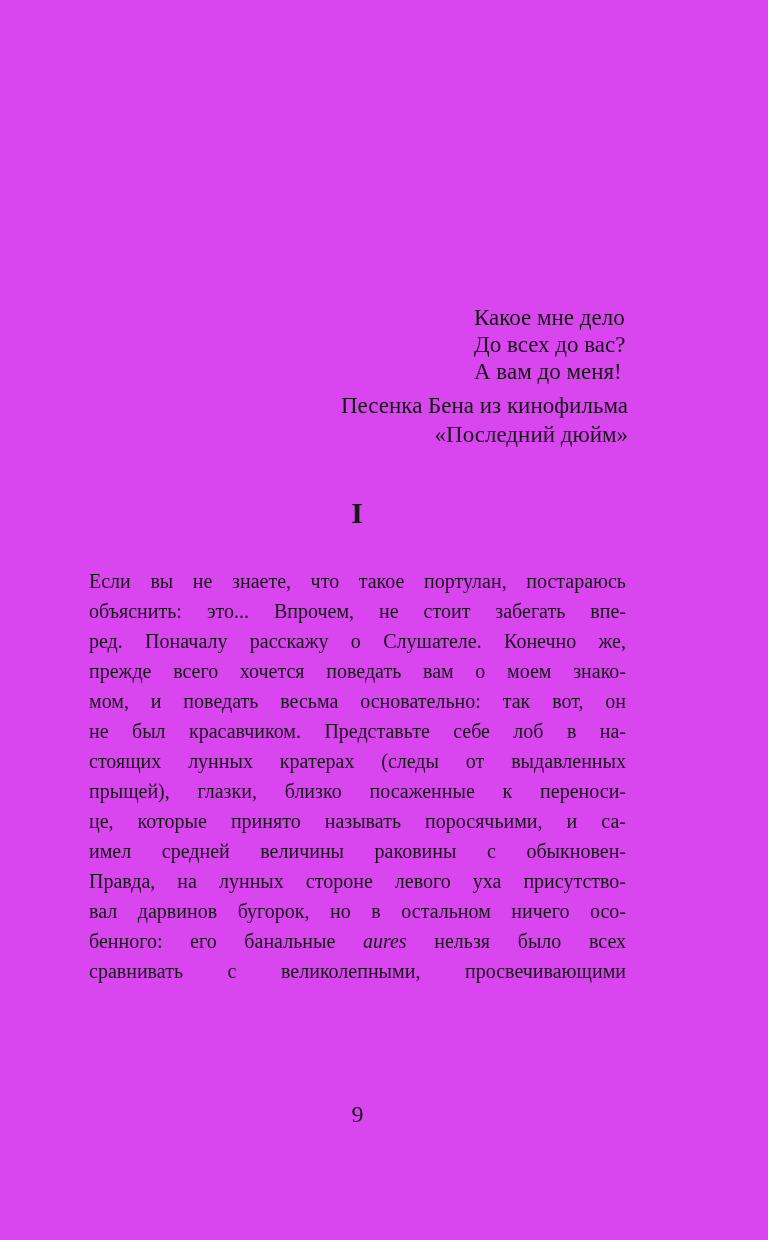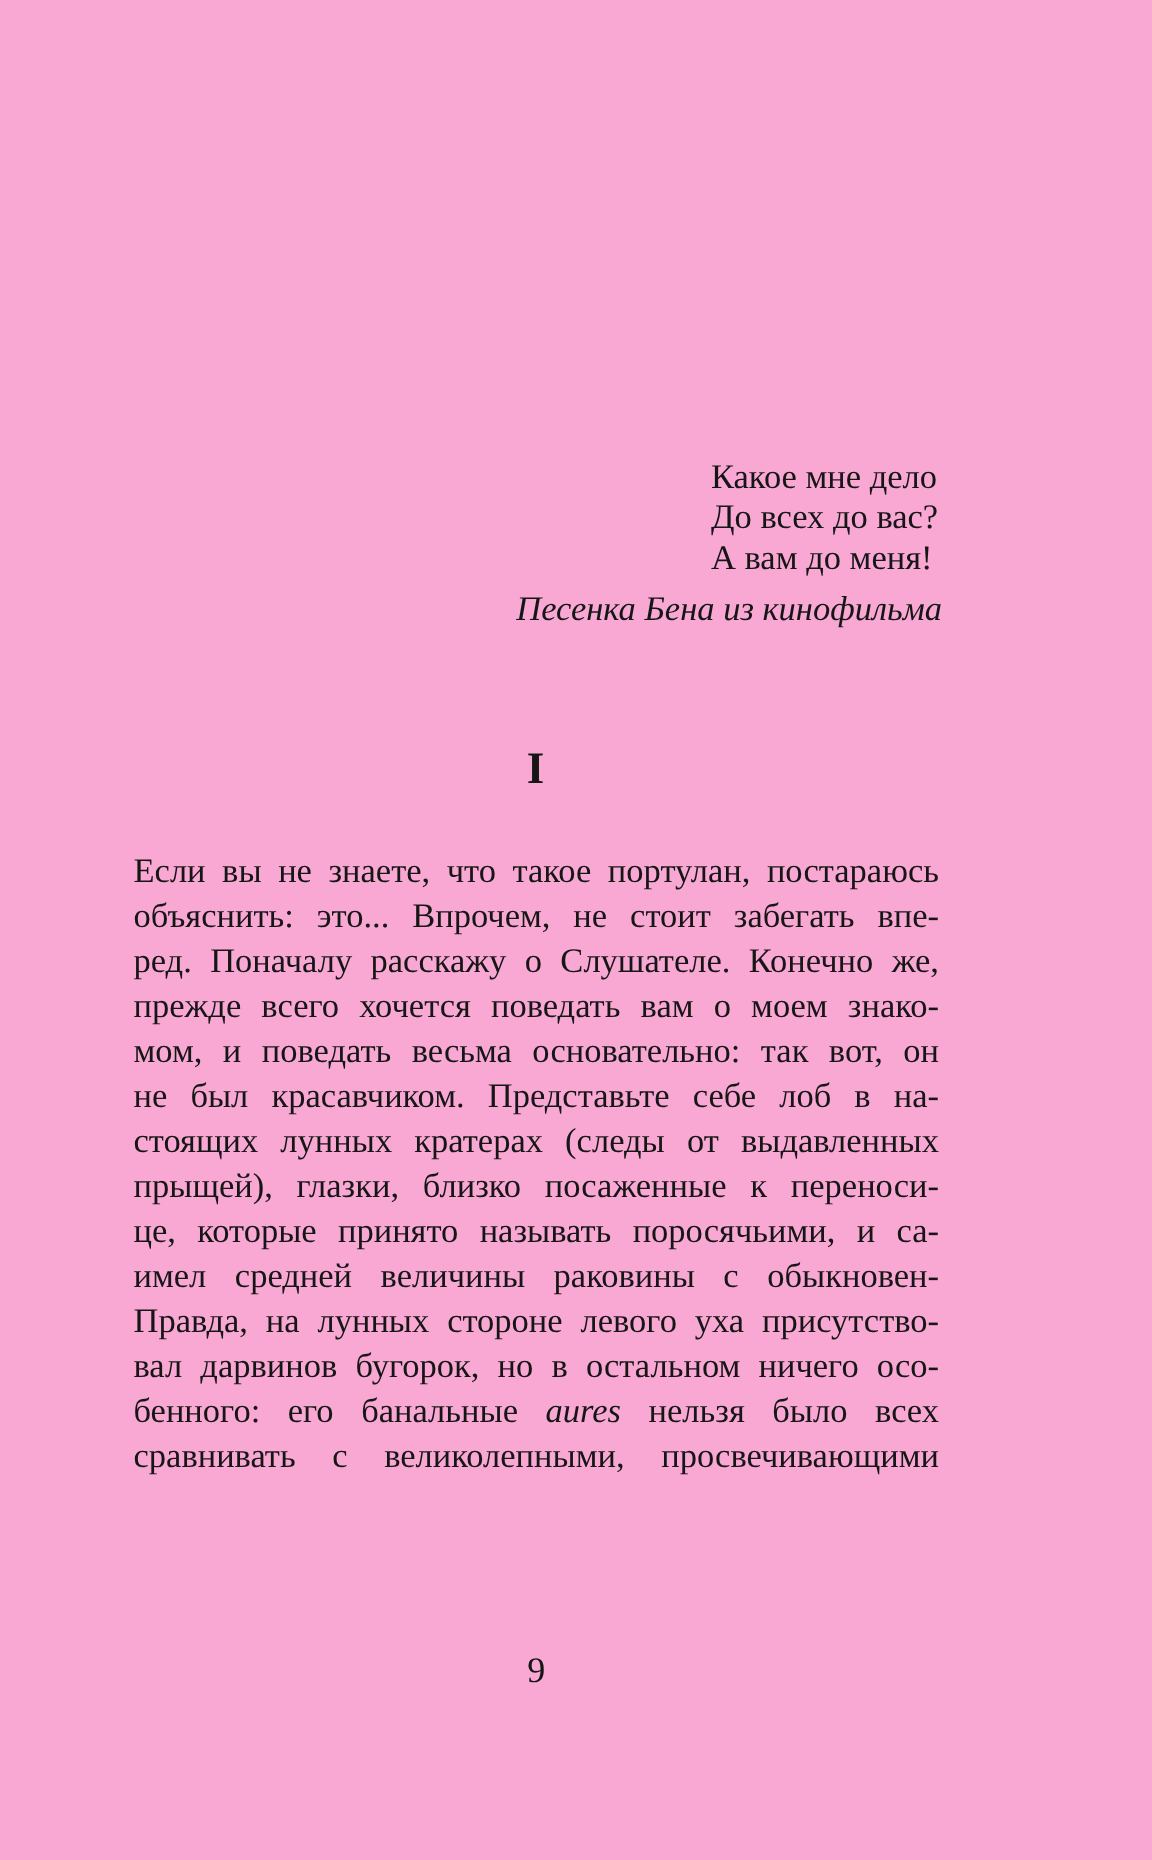--- a/index.html
+++ b/index.html
@@ -11,7 +11,7 @@
     position: relative;
     width: 768px;
     height: 1240px;
-    background: #f9a8d4;
+    background: #d946ef;
     color: #161616;
     font-family: "Liberation Serif", "DejaVu Serif", serif;
     overflow: hidden;

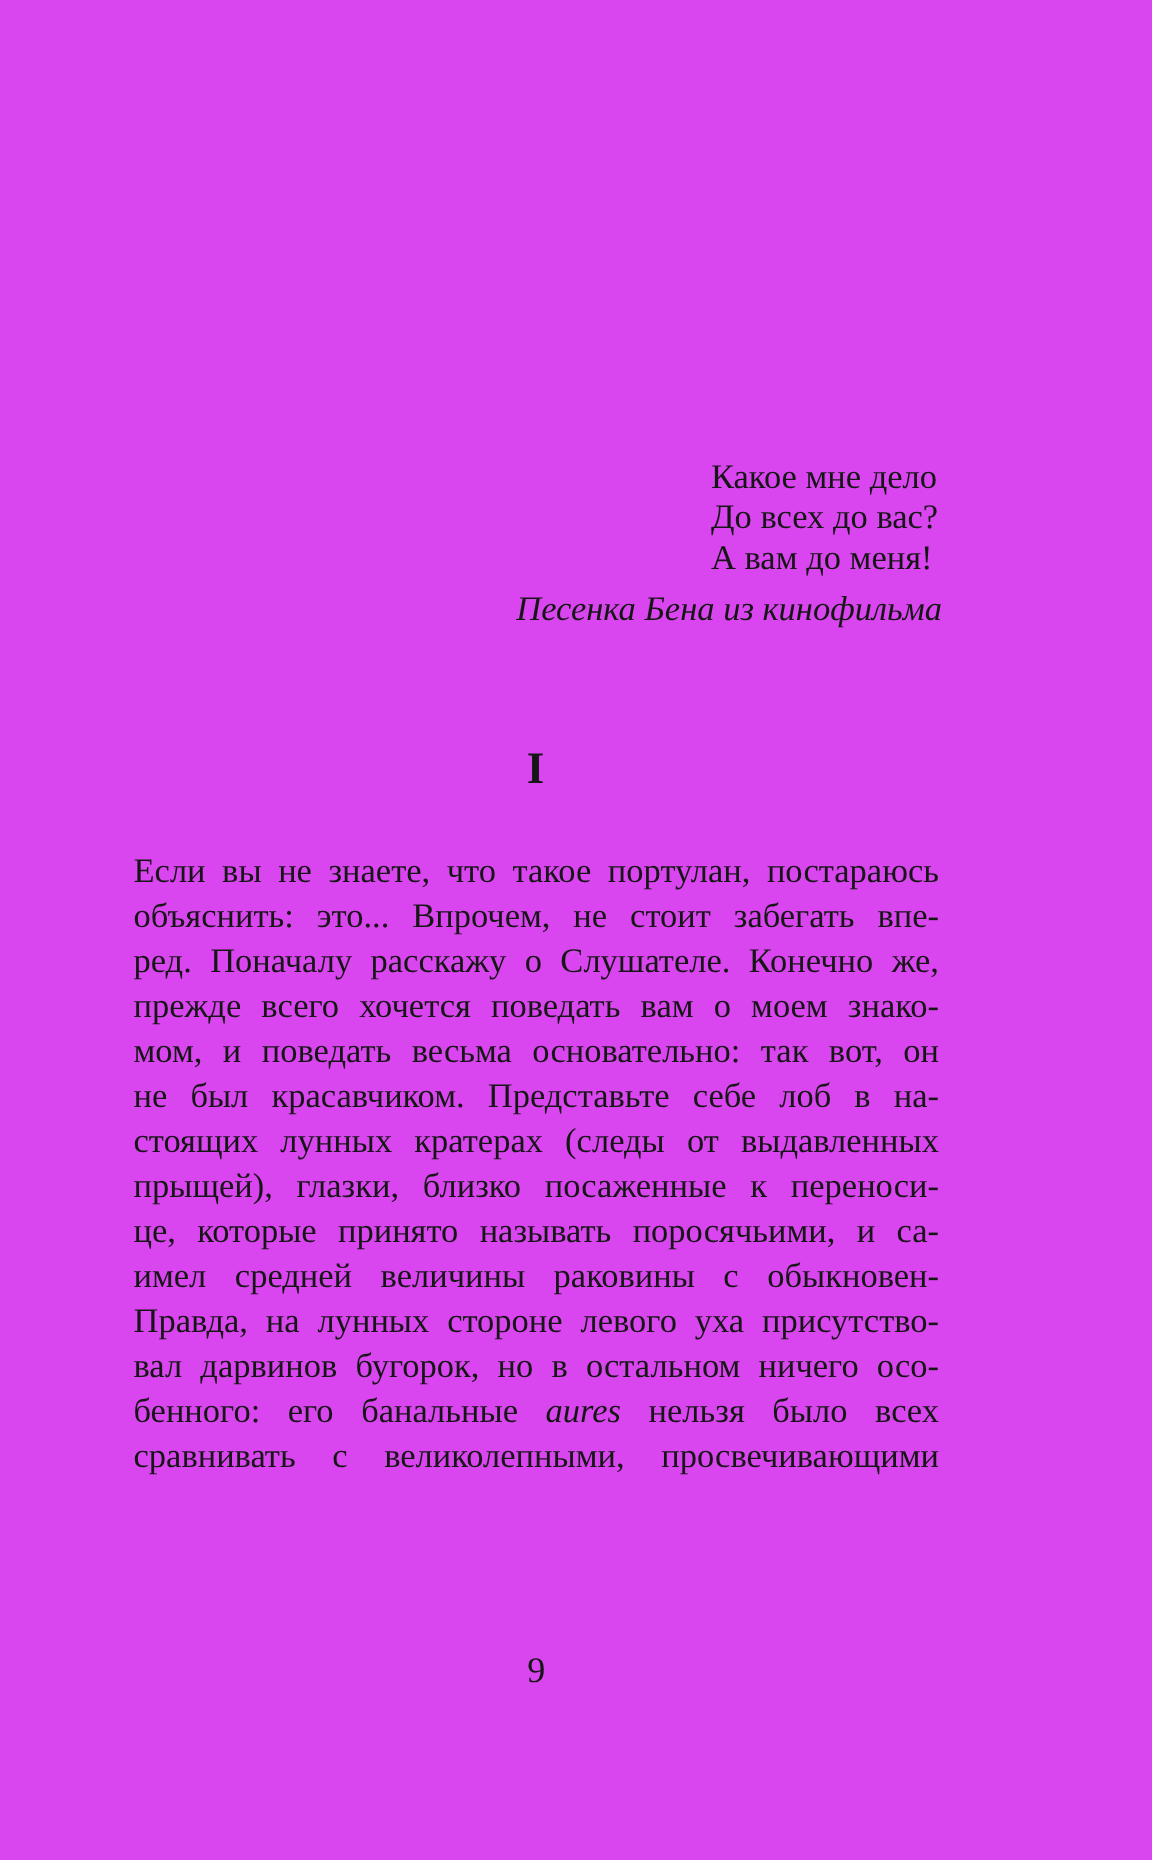--- a/index.html
+++ b/index.html
@@ -30,7 +30,6 @@
     position: absolute;
     right: 140px;
     top: 391px;
-    font-style: italic;
     font-size: 23px;
     line-height: 29px;
     text-align: right;

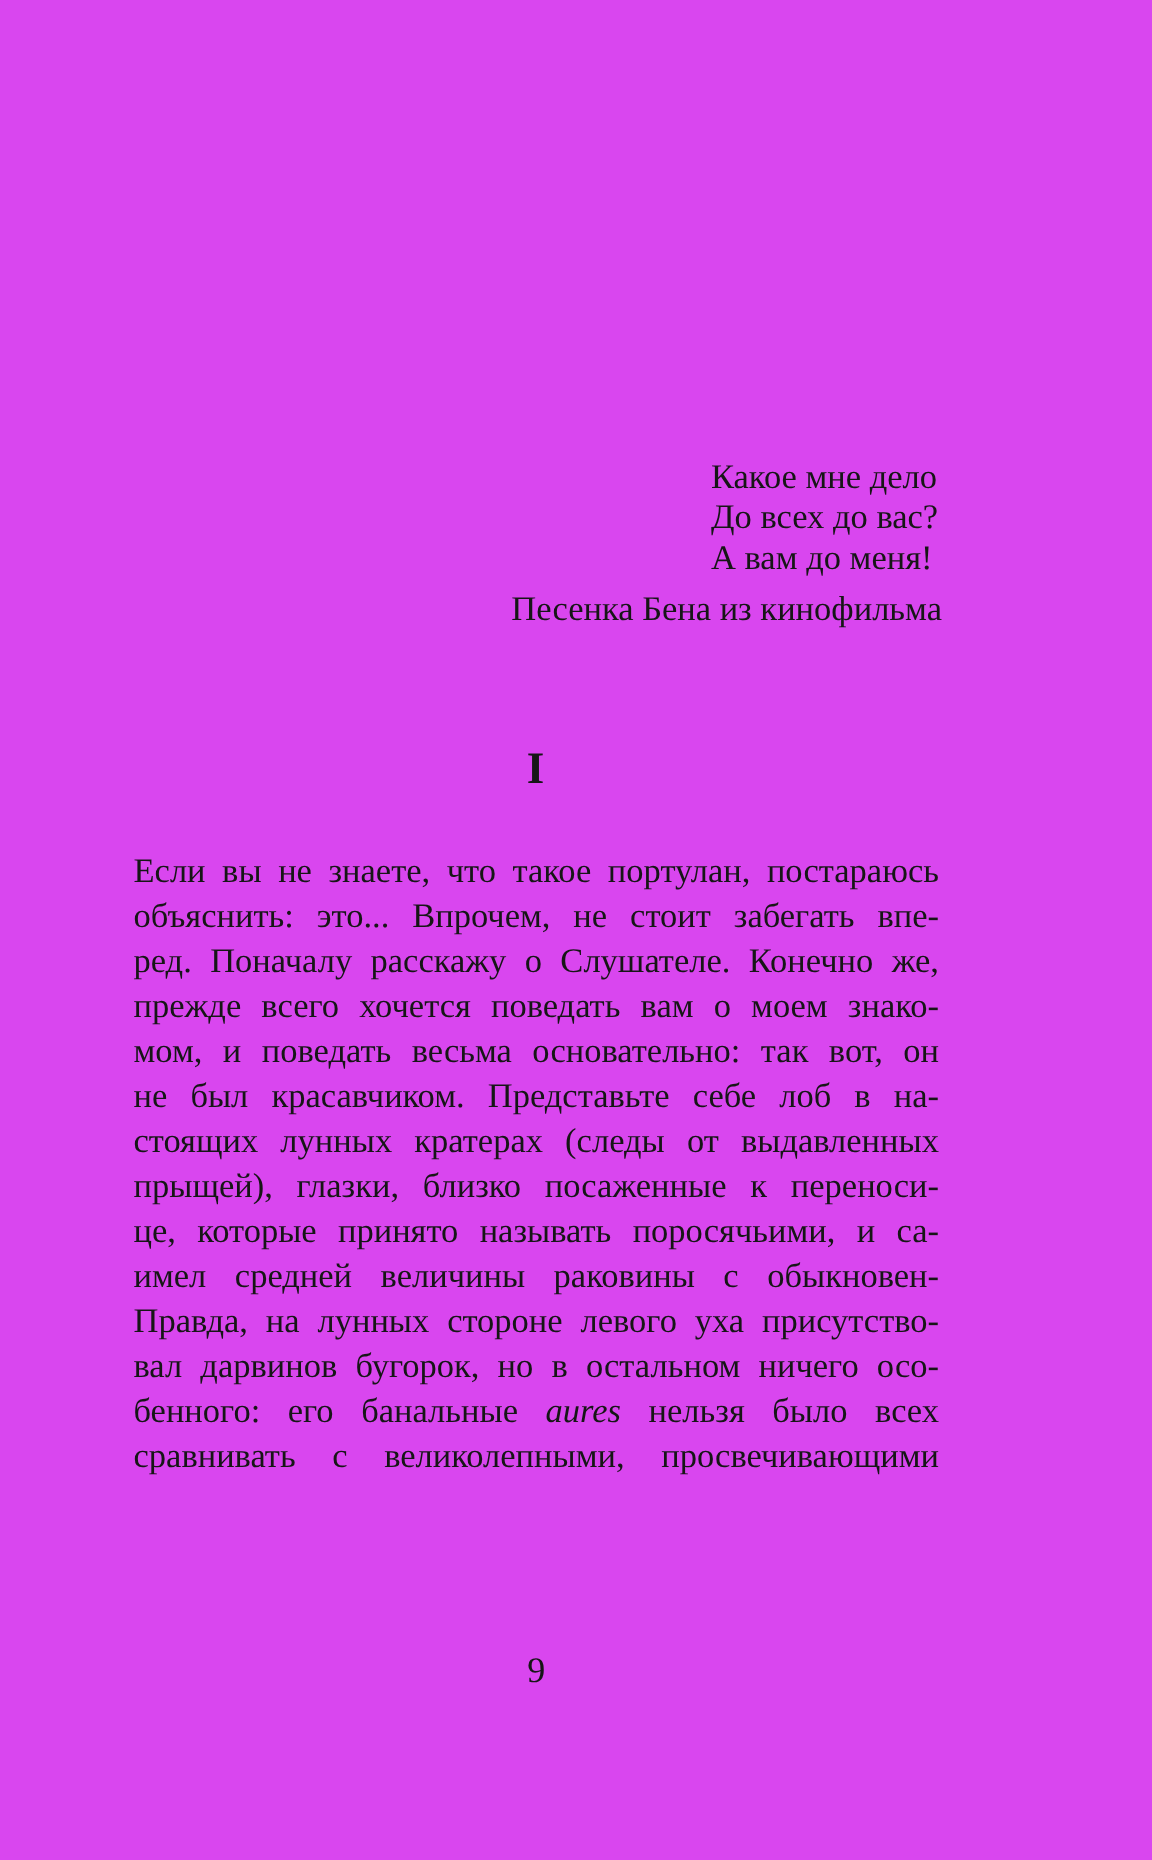--- a/index.html
+++ b/index.html
@@ -86,6 +86,7 @@
 
   <div class="epigraph-attr">
     <div>Песенка Бена из кинофильма</div>
+    <div>«Последний дюйм»</div>
   </div>
 
   <div class="chapter-heading">I</div>

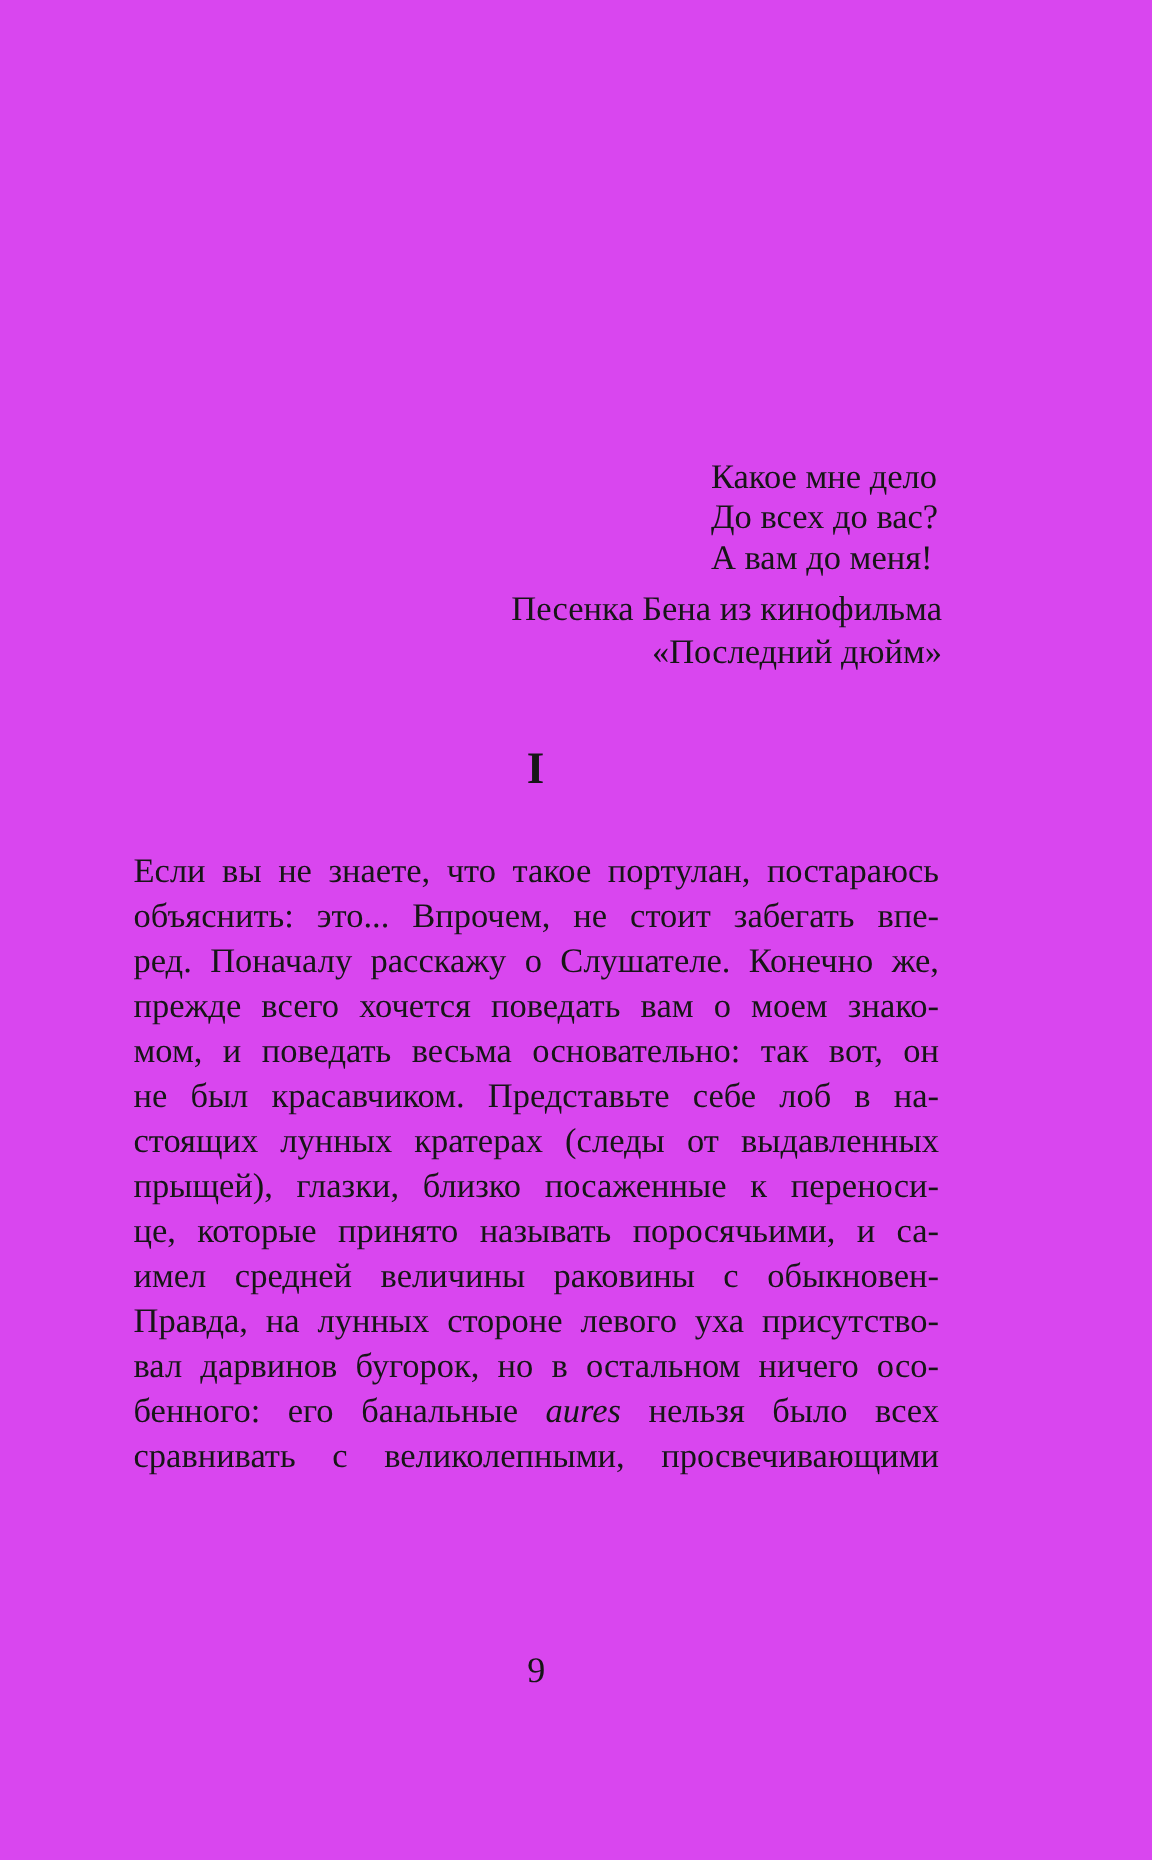--- a/index.html
+++ b/index.html
@@ -51,7 +51,7 @@
     left: 89px;
     top: 566px;
     width: 537px;
-    font-size: 23px;
+    font-size: 20px;
     line-height: 30px;
   }
   .body-line {

